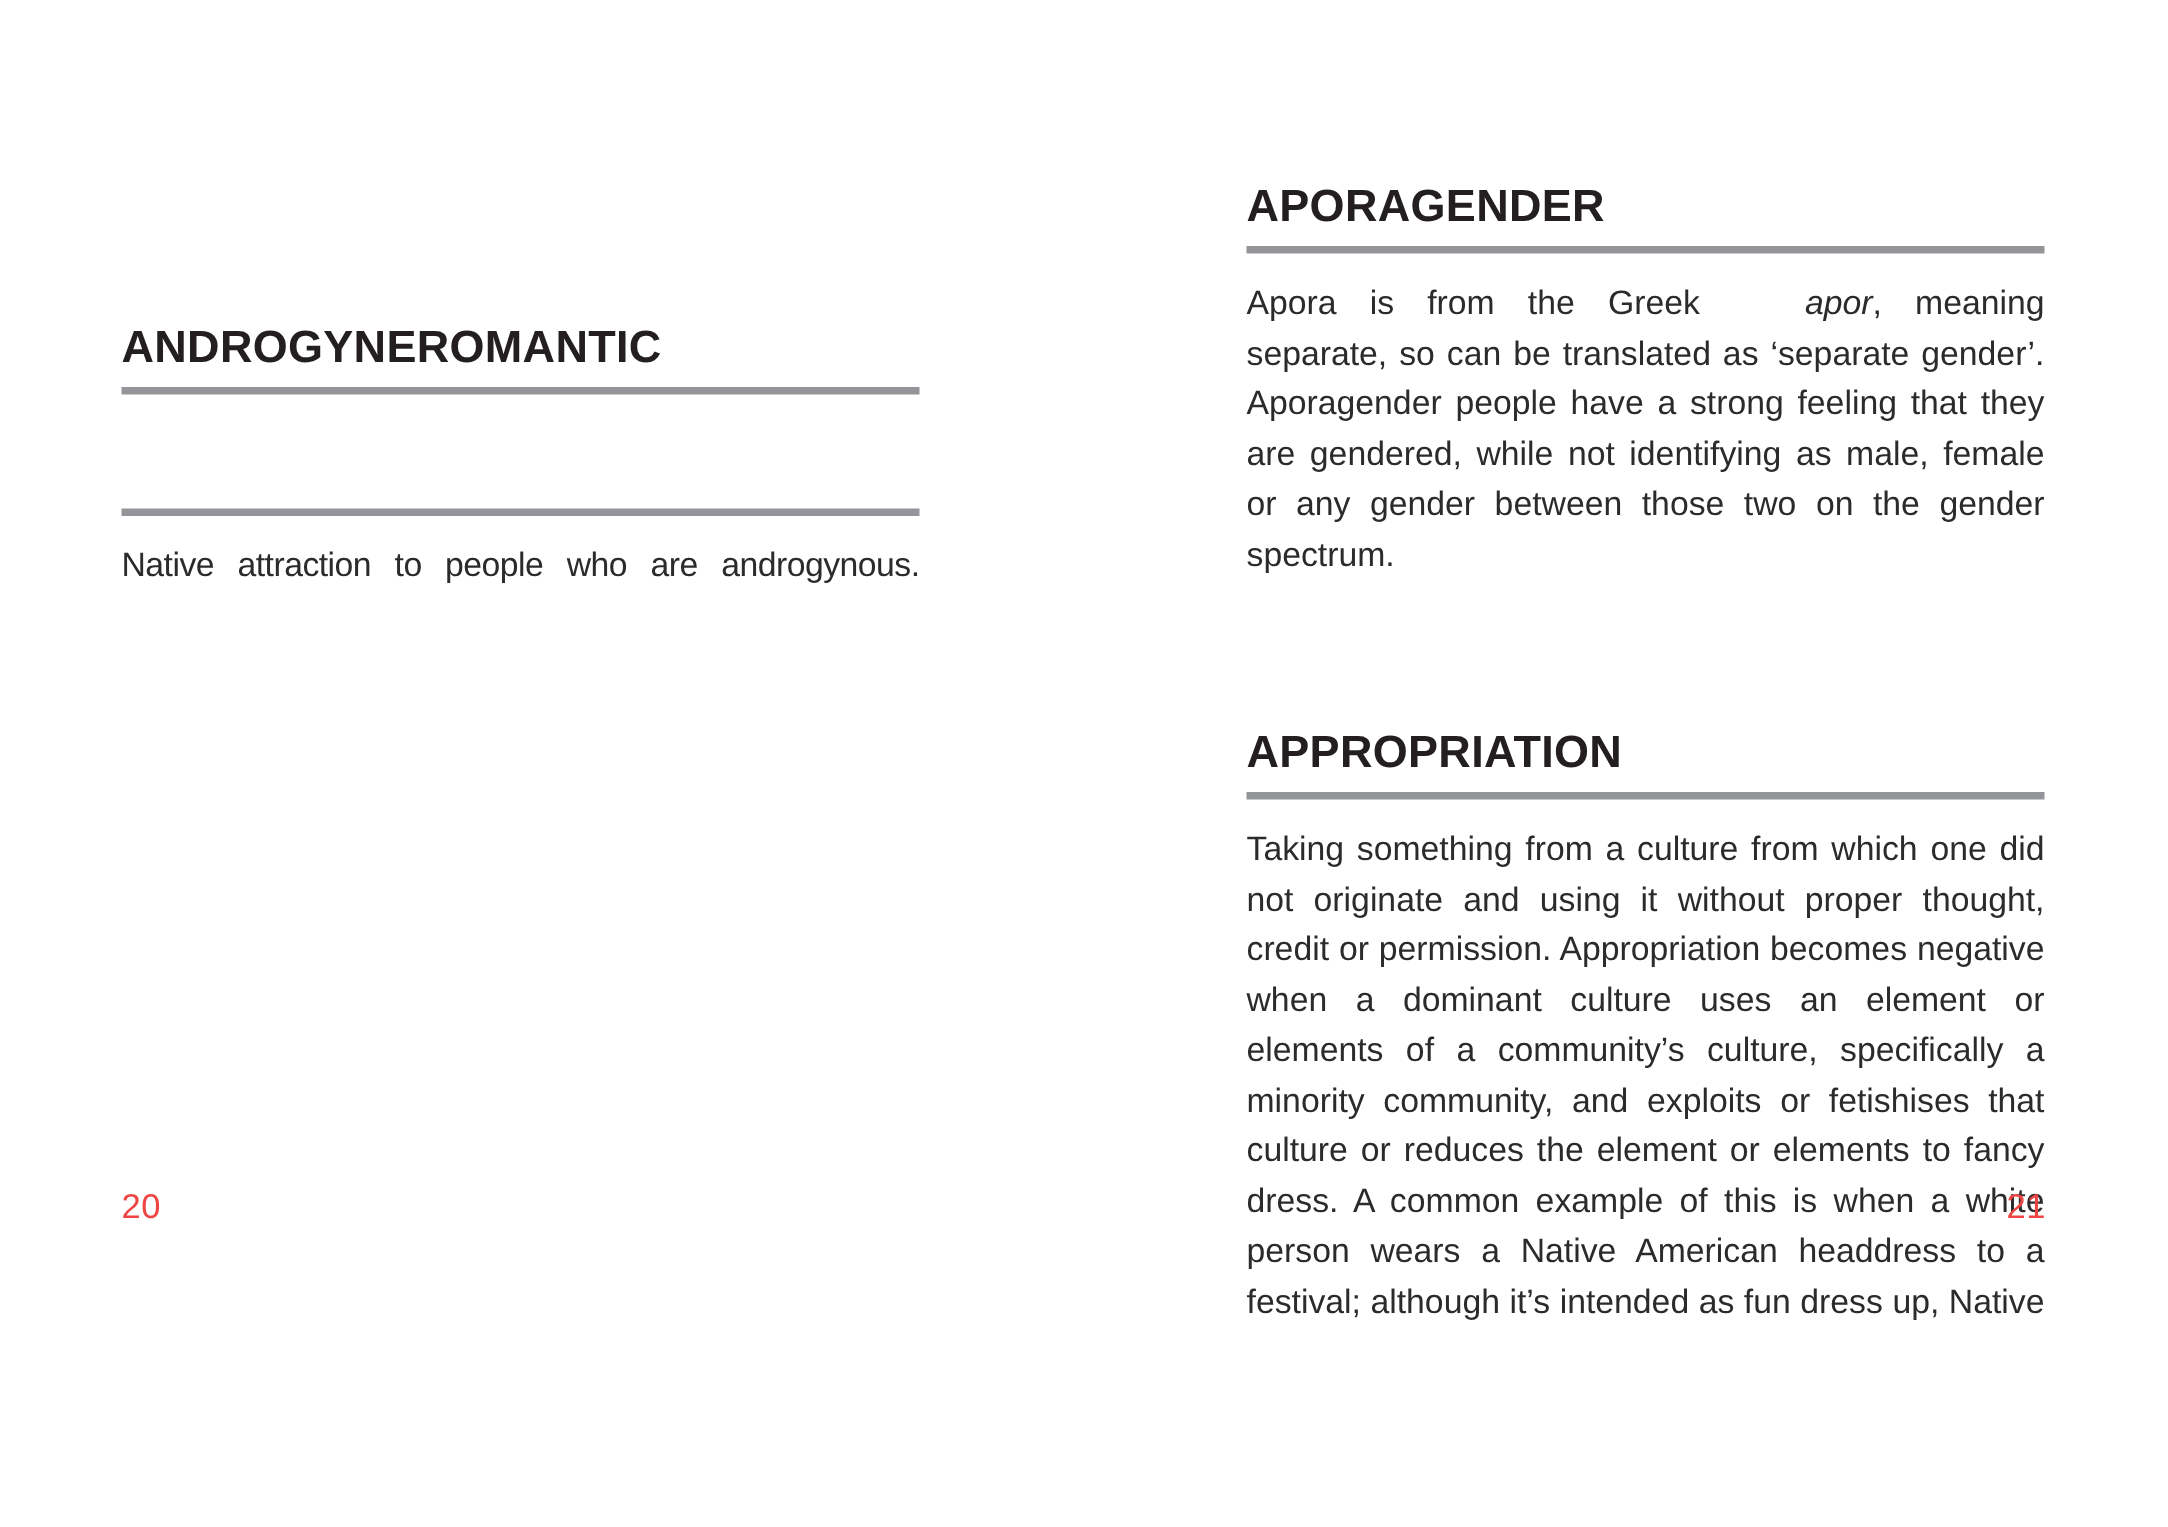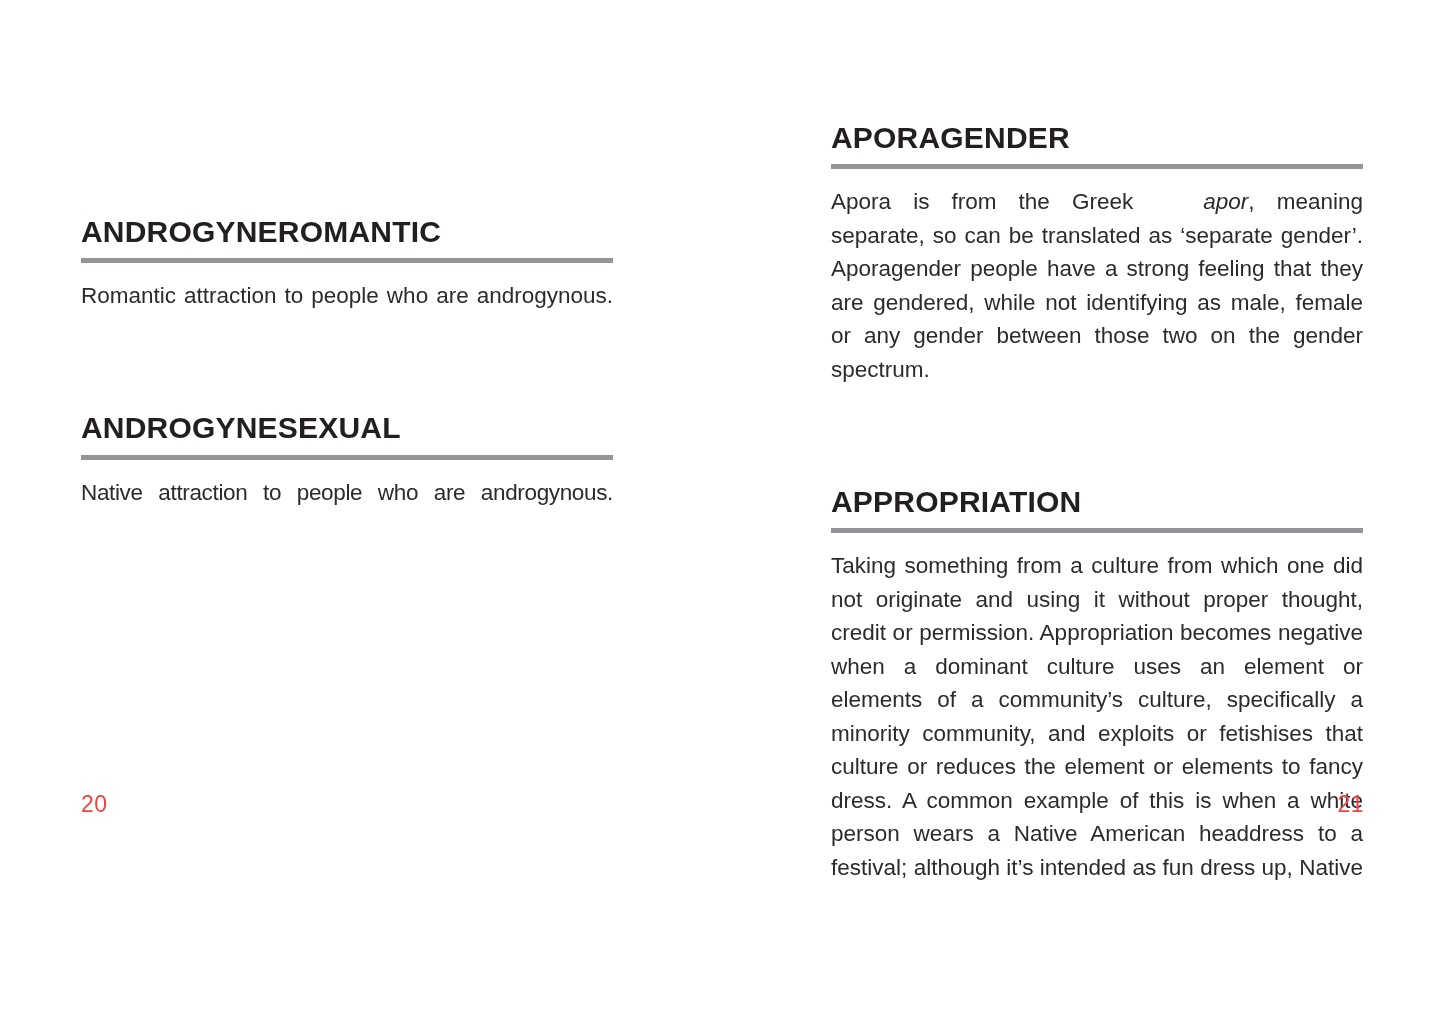--- a/index.html
+++ b/index.html
@@ -116,7 +116,6 @@
       <div class="entry">
         <h2 class="entry-heading">ANDROGYNEROMANTIC</h2>
         <div class="entry-rule"></div>
-        <p class="entry-body">Romantic attraction to people who are androgynous.</p>
       </div>
 
       <div class="gap-entry"></div>

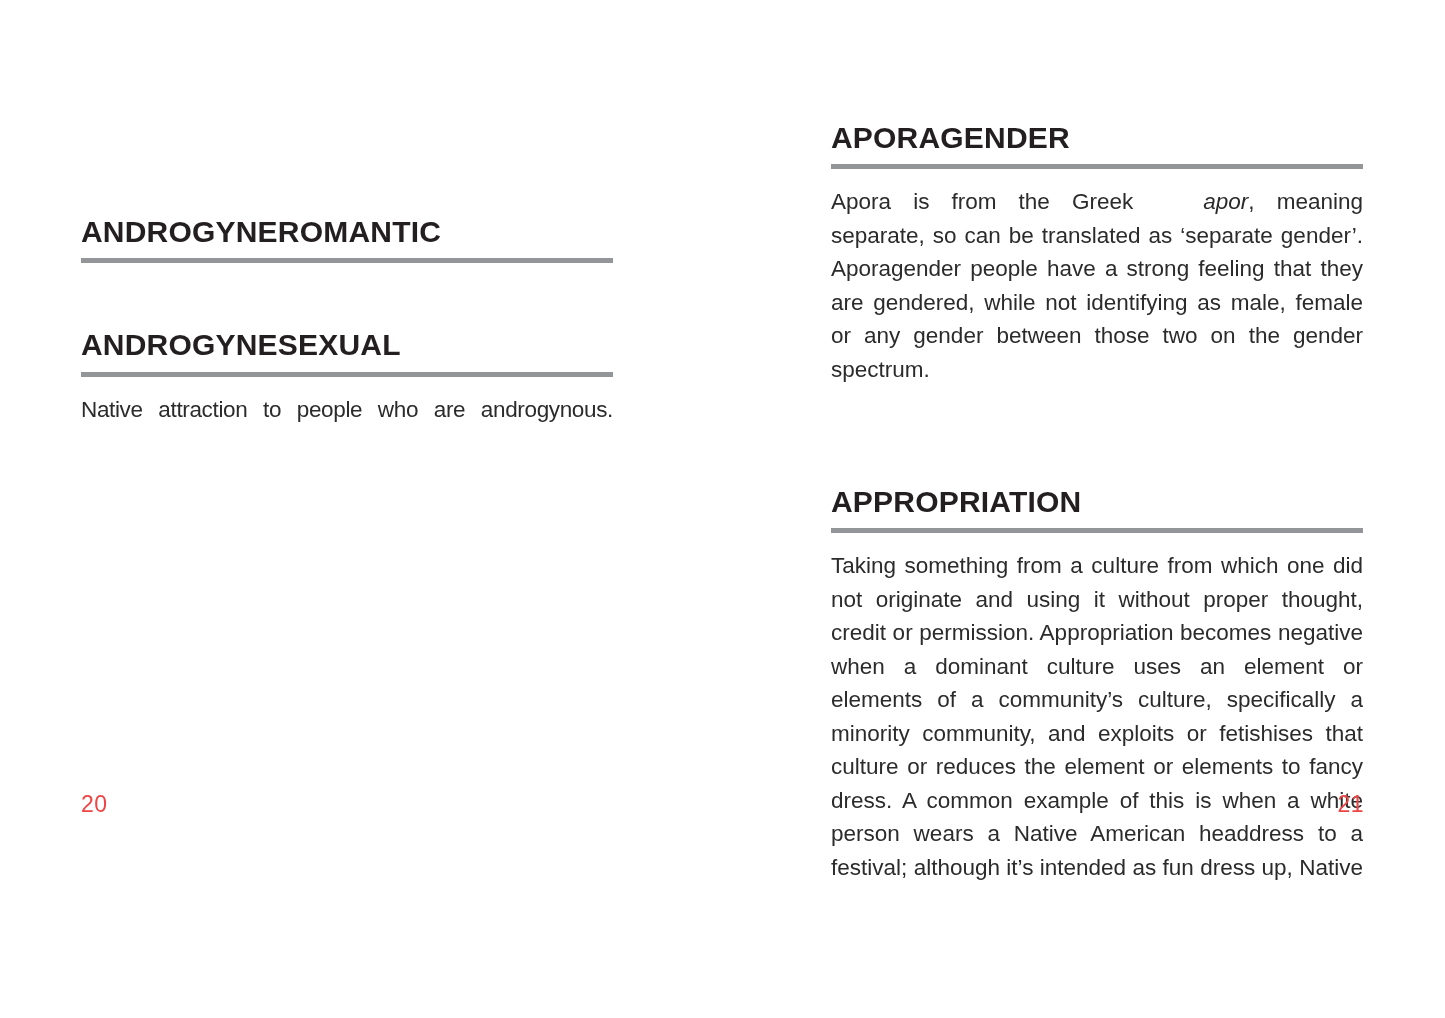--- a/index.html
+++ b/index.html
@@ -121,7 +121,6 @@
       <div class="gap-entry"></div>
 
       <div class="entry">
-        <h2 class="entry-heading">ANDROGYNESEXUAL</h2>
         <div class="entry-rule"></div>
         <p class="entry-body tight">Native attraction to people who are androgynous.</p>
       </div>

